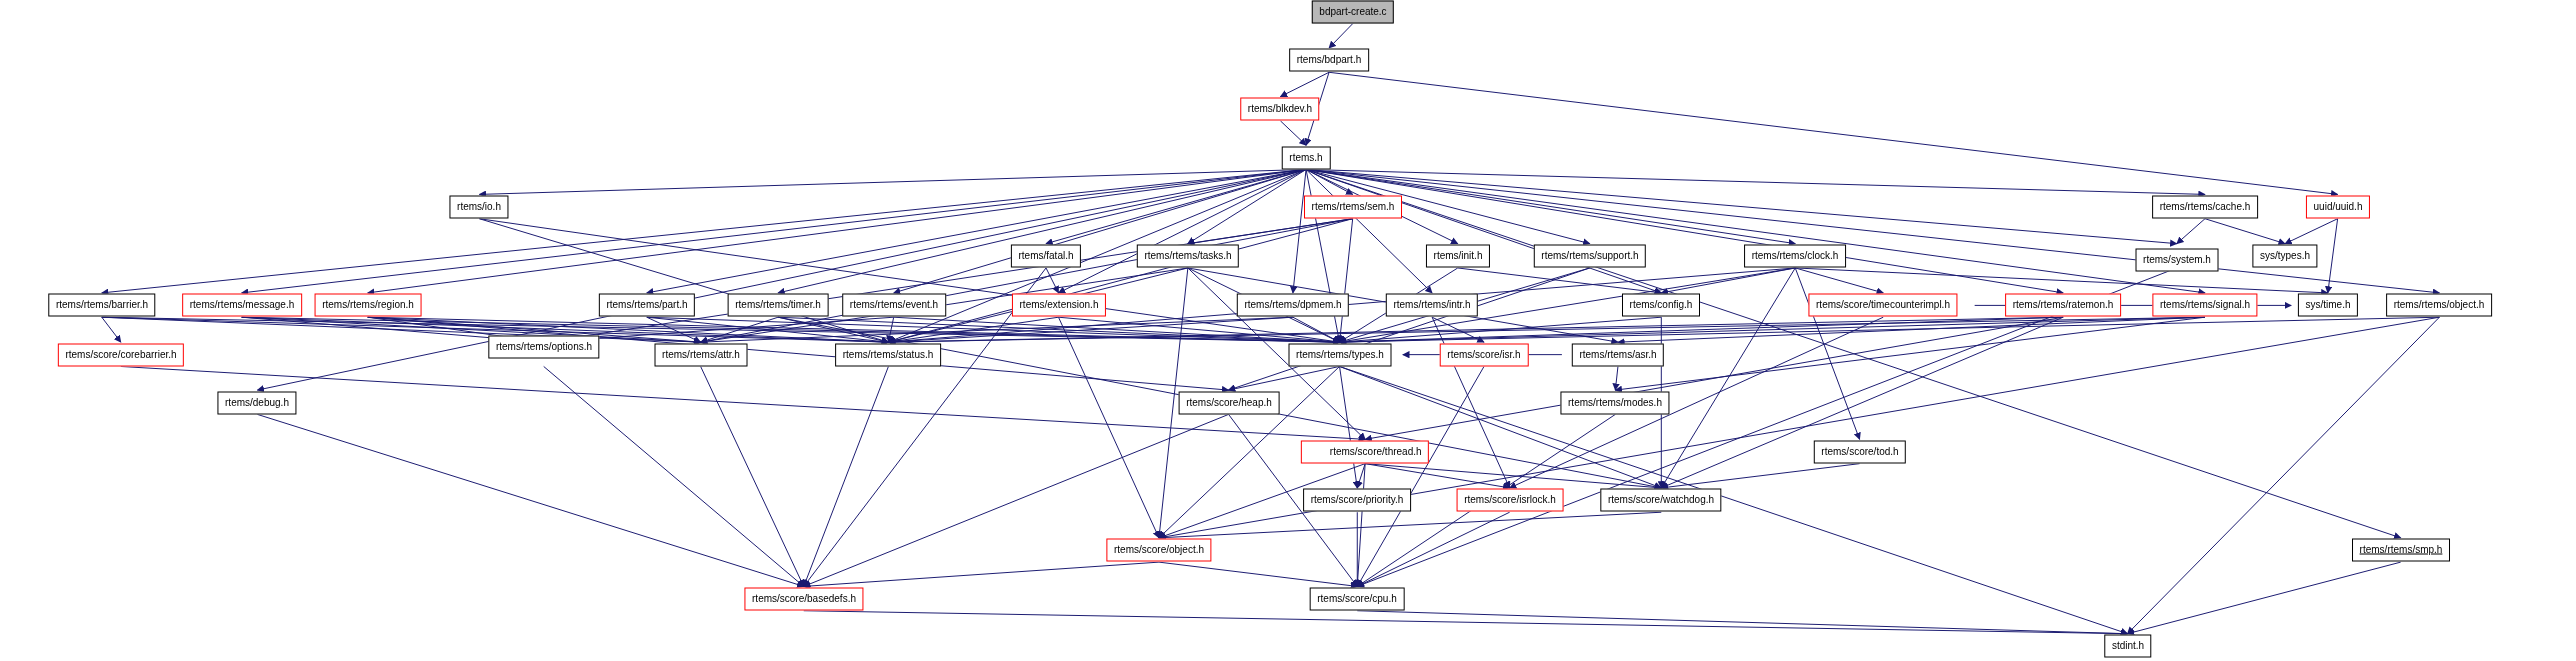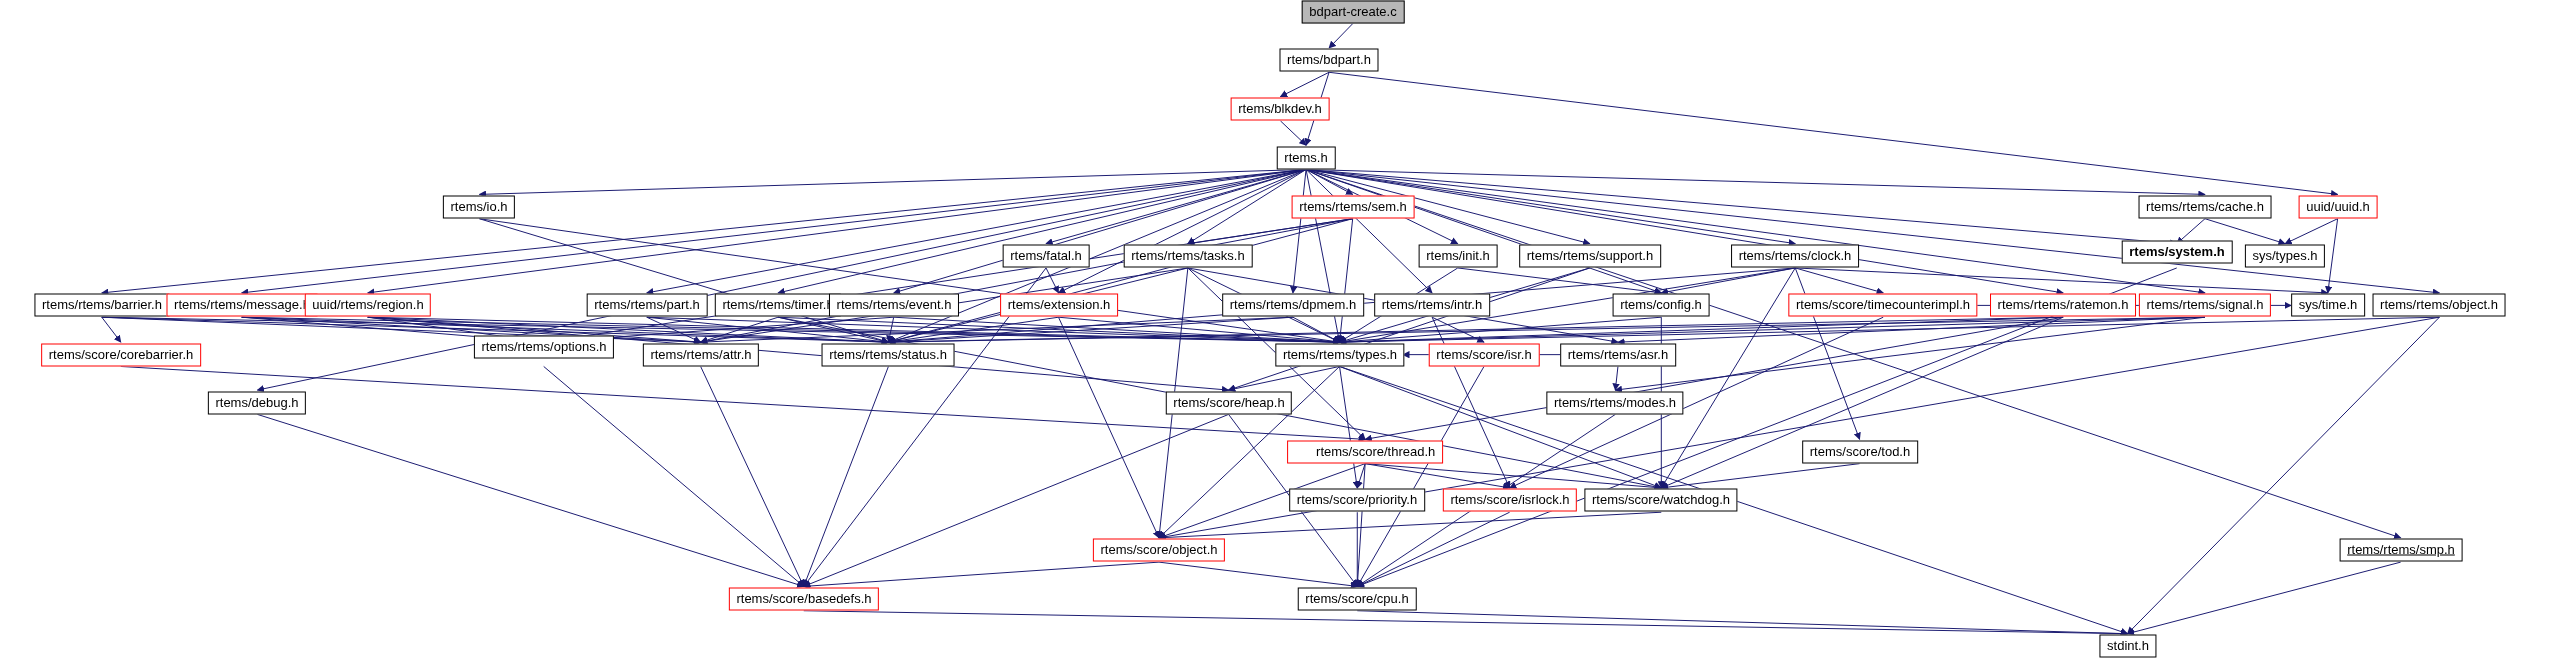--- a/index.html
+++ b/index.html
@@ -25,7 +25,7 @@
     background: #ffffff;
     color: #000000;
     padding: 3.3px 6.6px;
-    font-size: 13px;
+    font-size: 10px;
     line-height: 14.4px;
     white-space: nowrap;
     z-index: 2;

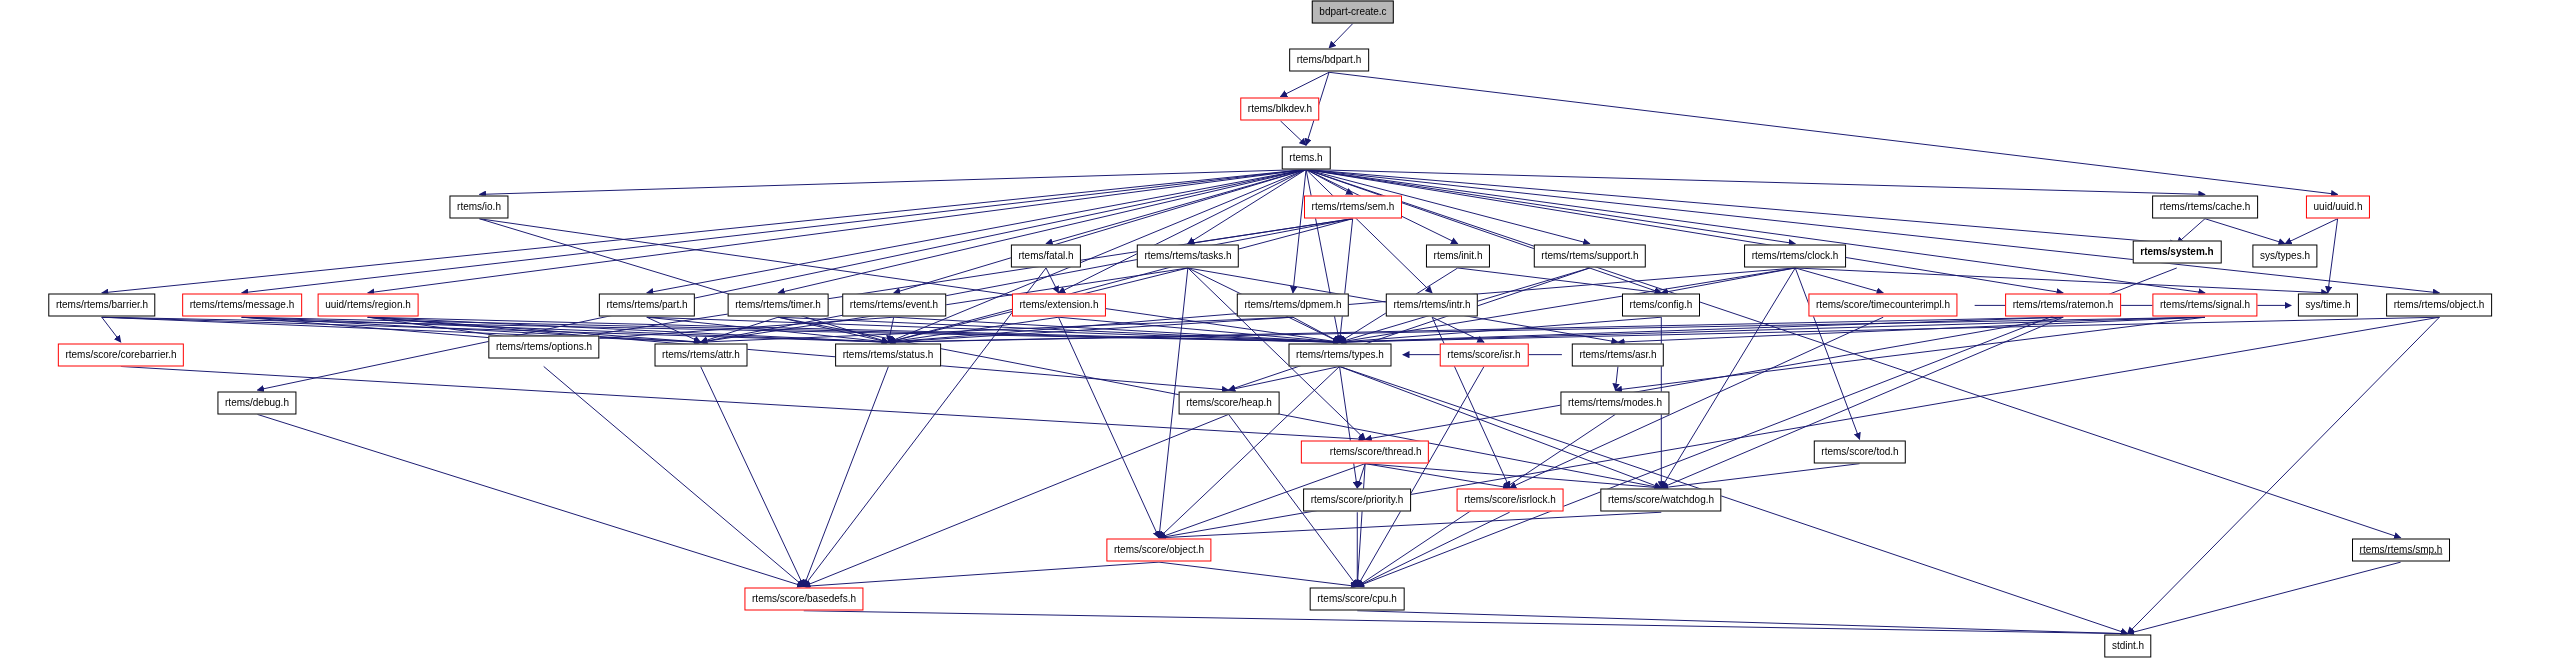--- a/index.html
+++ b/index.html
@@ -197,7 +197,7 @@
       <div class="node" style="left: 1458px; top: 256px;">rtems/init.h</div>
       <div class="node" style="left: 1590px; top: 256px;">rtems/rtems/support.h</div>
       <div class="node" style="left: 1795px; top: 256px;">rtems/rtems/clock.h</div>
-      <div class="node" style="left: 2177px; top: 252px; font-weight: bold;">rtems/system.h</div>
+      <div class="node" style="left: 2177px; top: 260px;">rtems/system.h</div>
       <div class="node" style="left: 2285px; top: 256px;">sys/types.h</div>
       <div class="node" style="left: 102px; top: 305px;">rtems/rtems/barrier.h</div>
       <div class="node hl" style="left: 242px; top: 305px;">rtems/rtems/message.h</div>

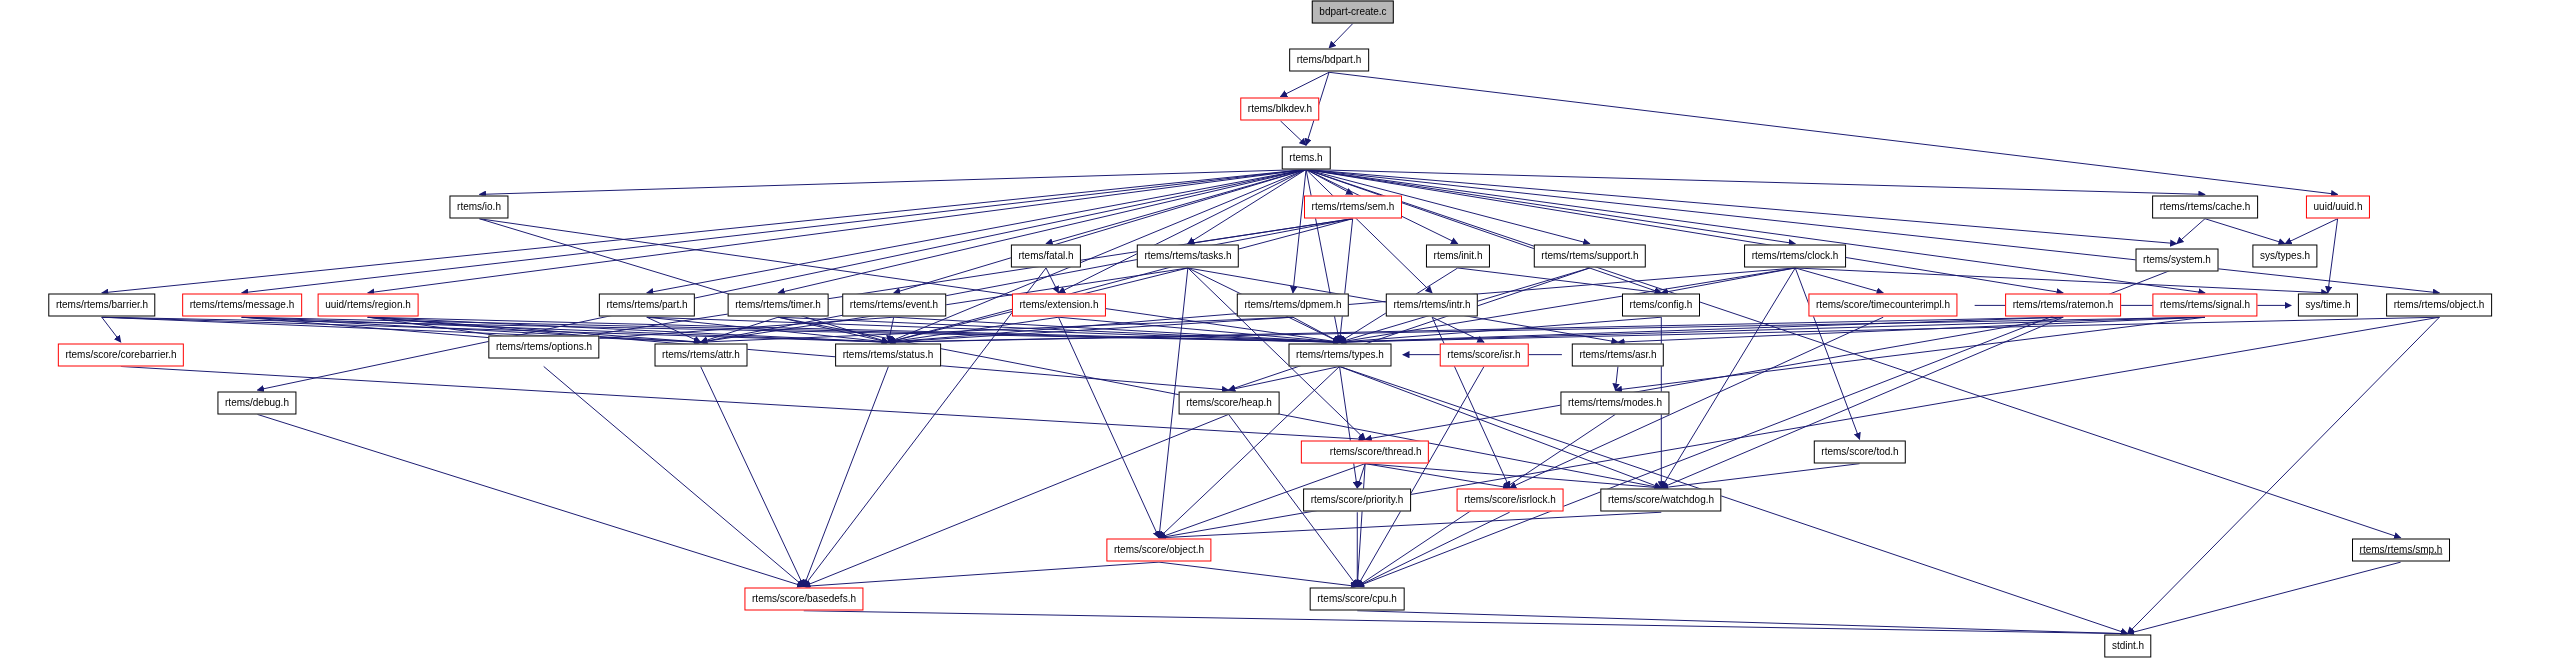--- a/index.html
+++ b/index.html
@@ -201,7 +201,7 @@
       <div class="node" style="left: 2285px; top: 256px;">sys/types.h</div>
       <div class="node" style="left: 102px; top: 305px;">rtems/rtems/barrier.h</div>
       <div class="node hl" style="left: 242px; top: 305px;">rtems/rtems/message.h</div>
-      <div class="node hl" style="left: 368px; top: 305px;">uuid/rtems/region.h</div>
+      <div class="node hl" style="left: 368px; top: 305px;">rtems/rtems/region.h</div>
       <div class="node" style="left: 647px; top: 305px;">rtems/rtems/part.h</div>
       <div class="node" style="left: 778px; top: 305px;">rtems/rtems/timer.h</div>
       <div class="node" style="left: 894px; top: 305px;">rtems/rtems/event.h</div>

